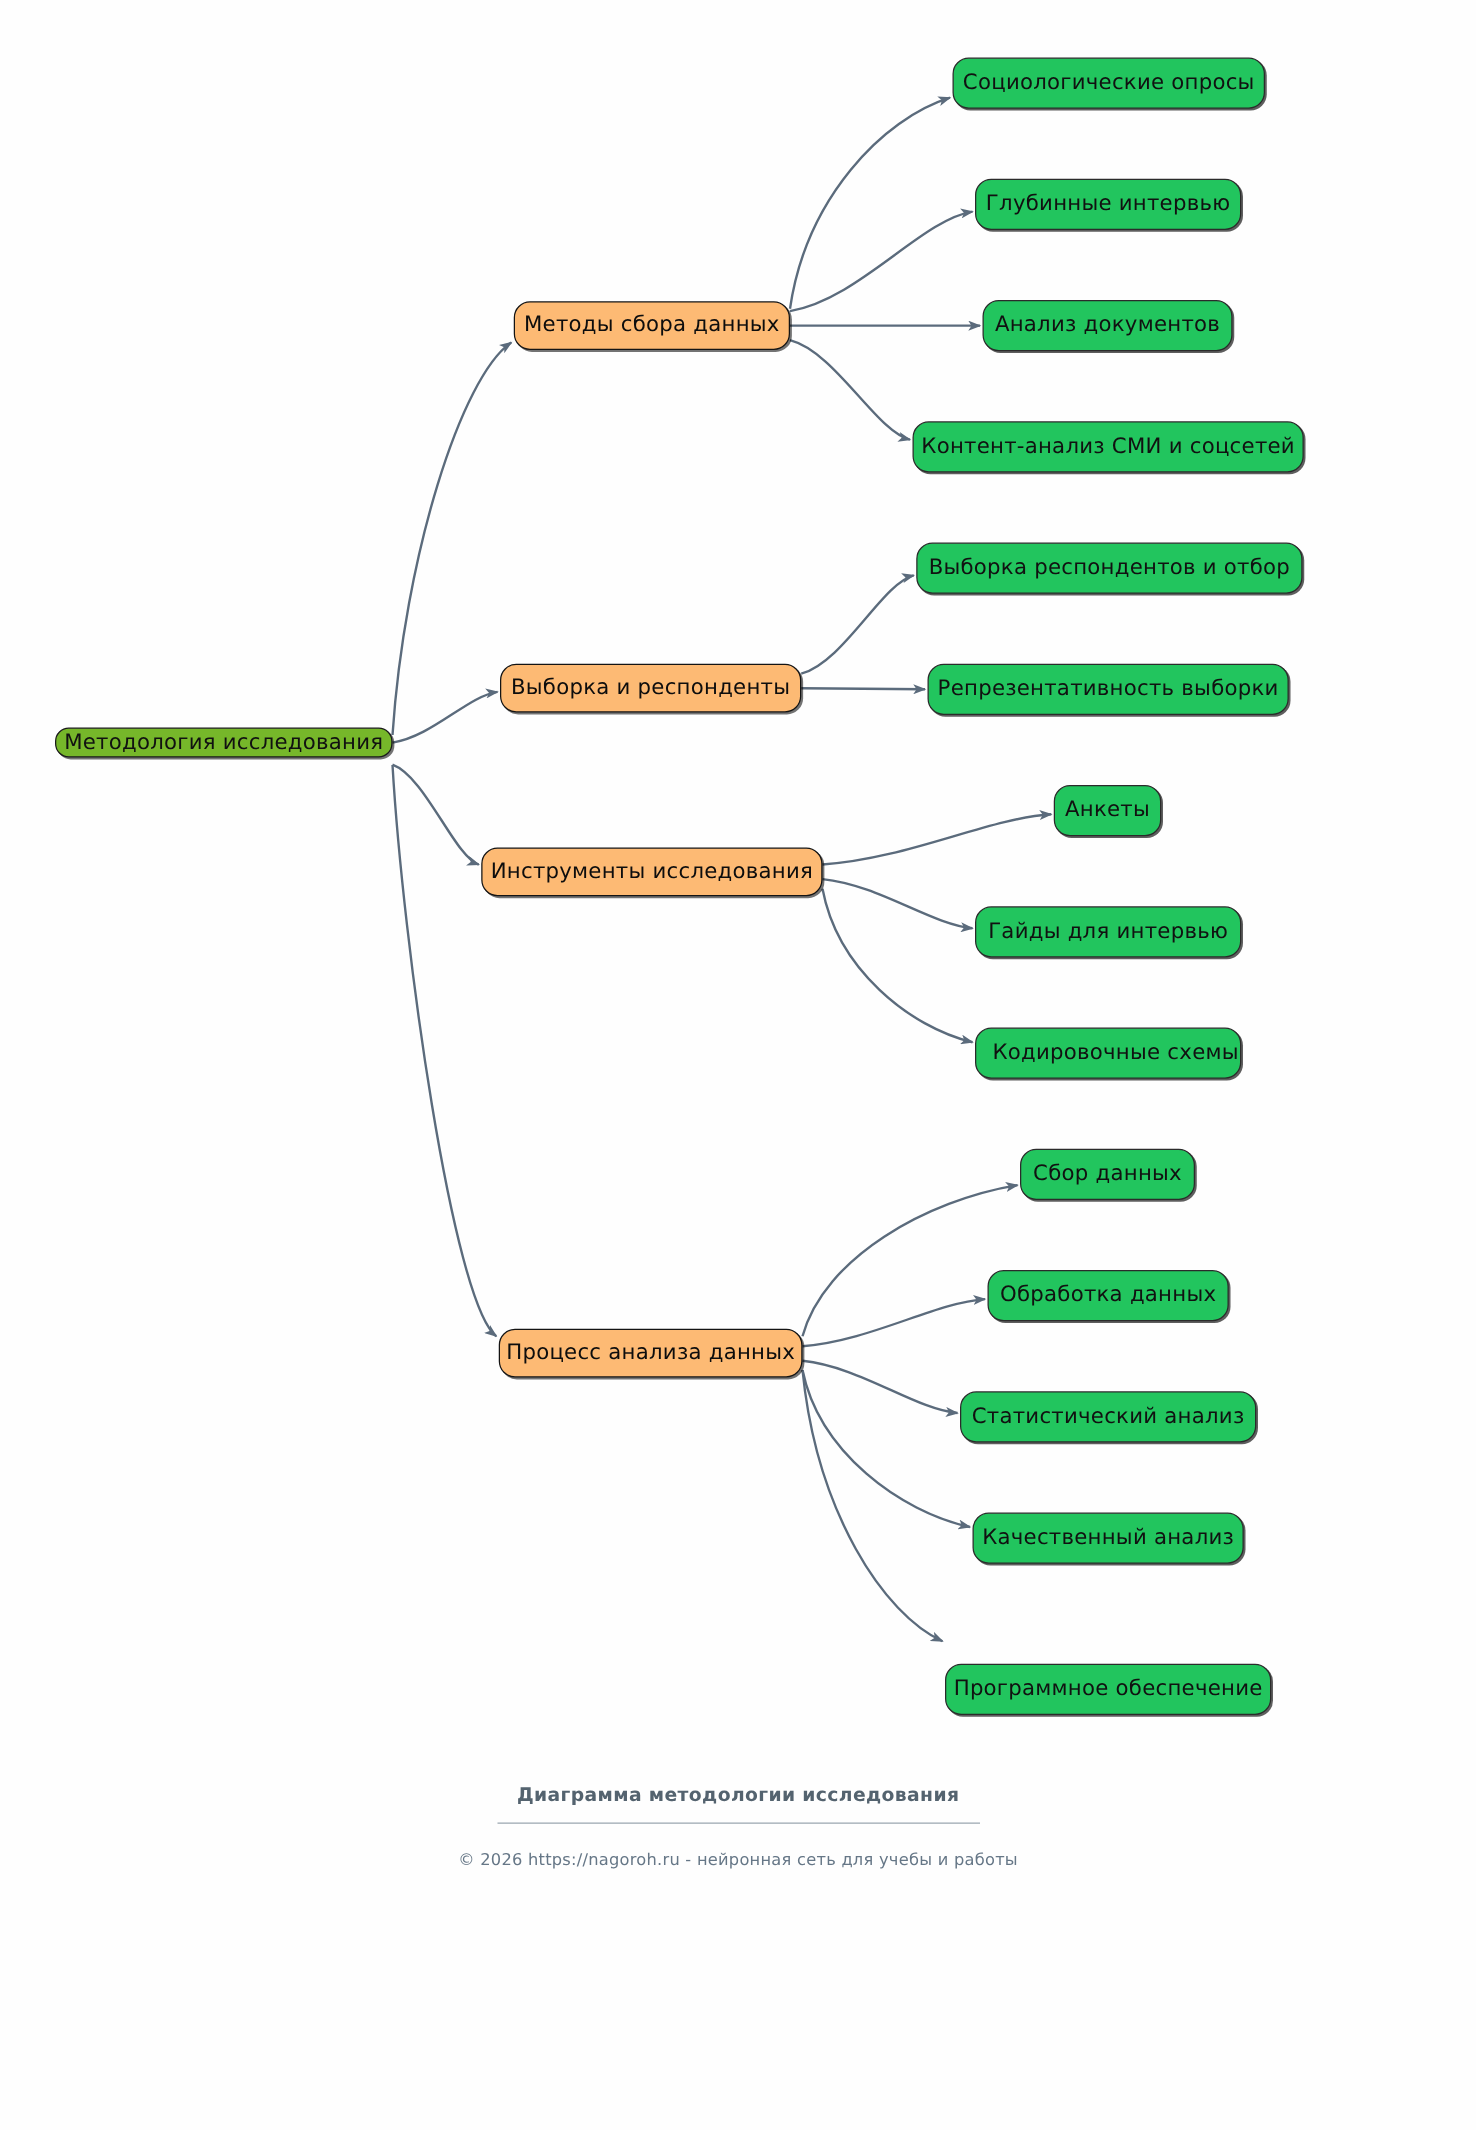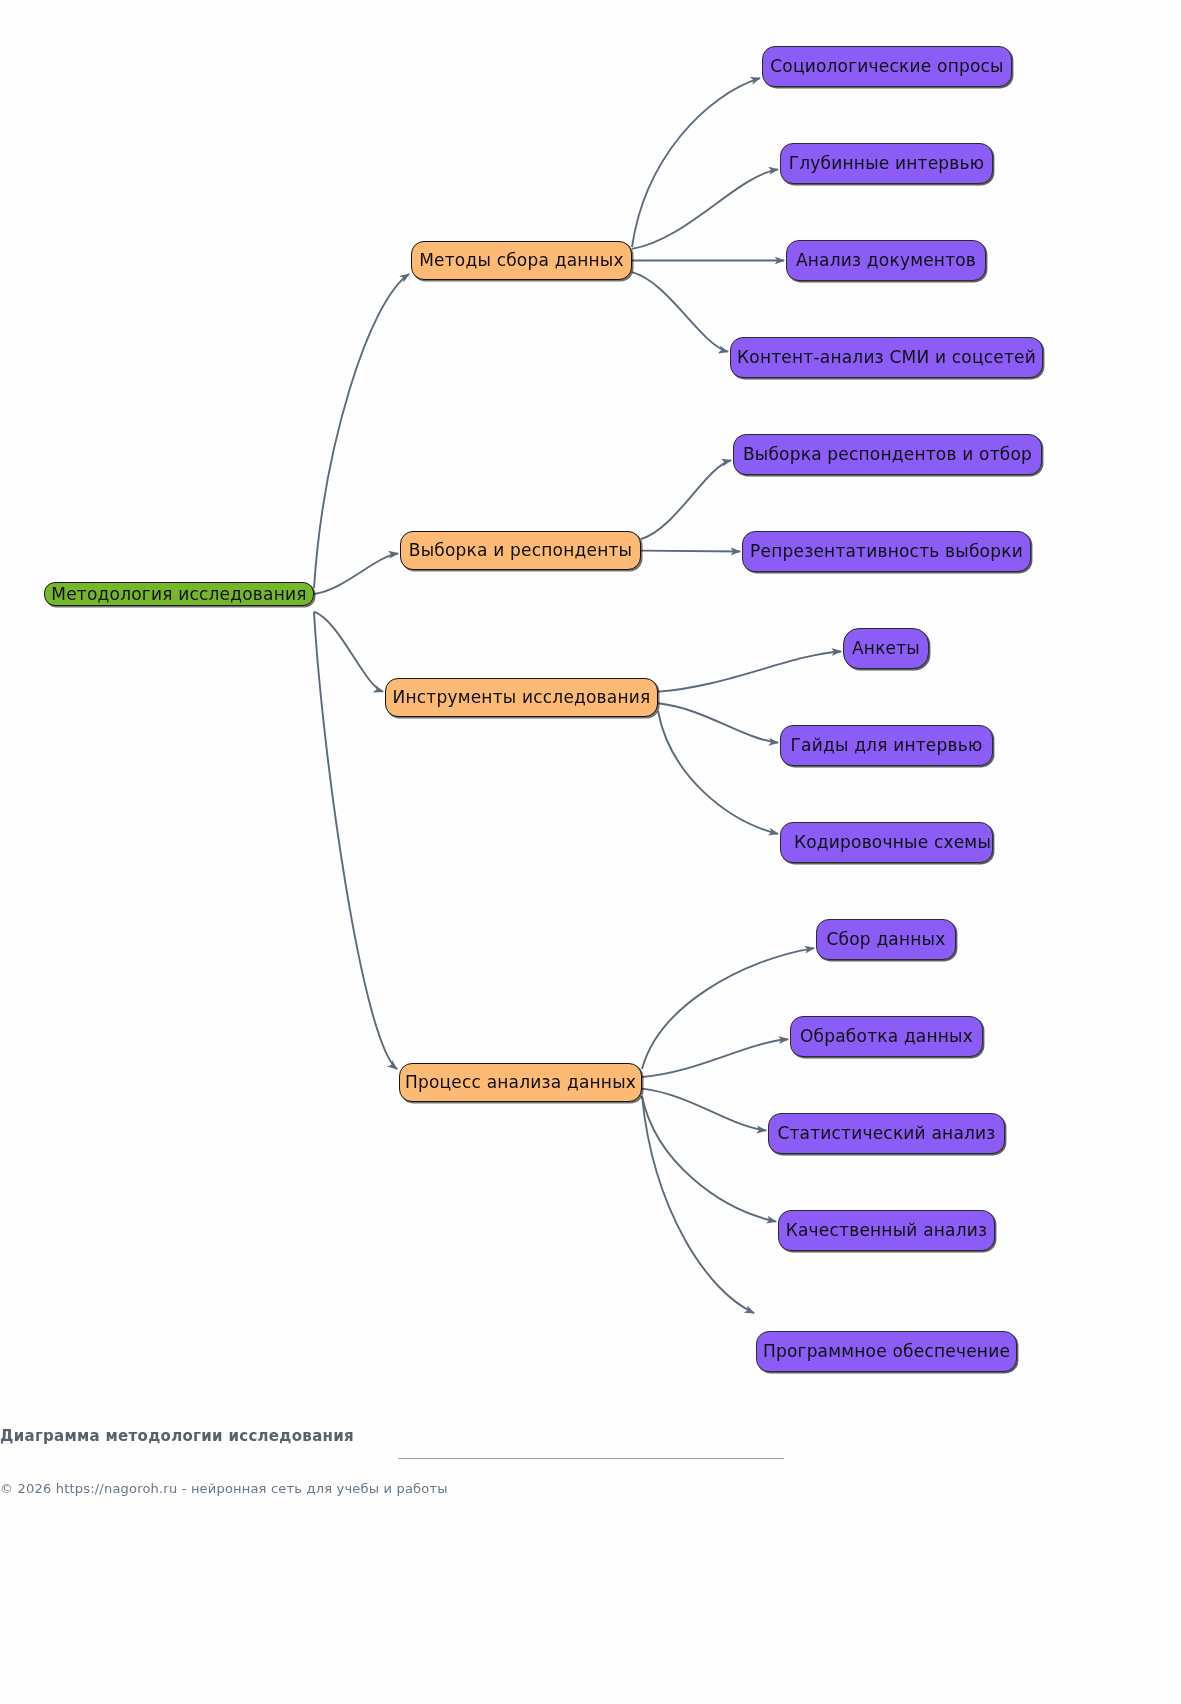--- a/index.html
+++ b/index.html
@@ -53,7 +53,7 @@
     box-shadow: 1.5px 1.5px 0 rgba(0,0,0,0.55);
   }
   .node-leaf {
-    background: #8b5cf6;
+    background: #22c55e;
     border: 1.7px solid #2b2b2b;
     color: #111111;
     border-radius: 13px;

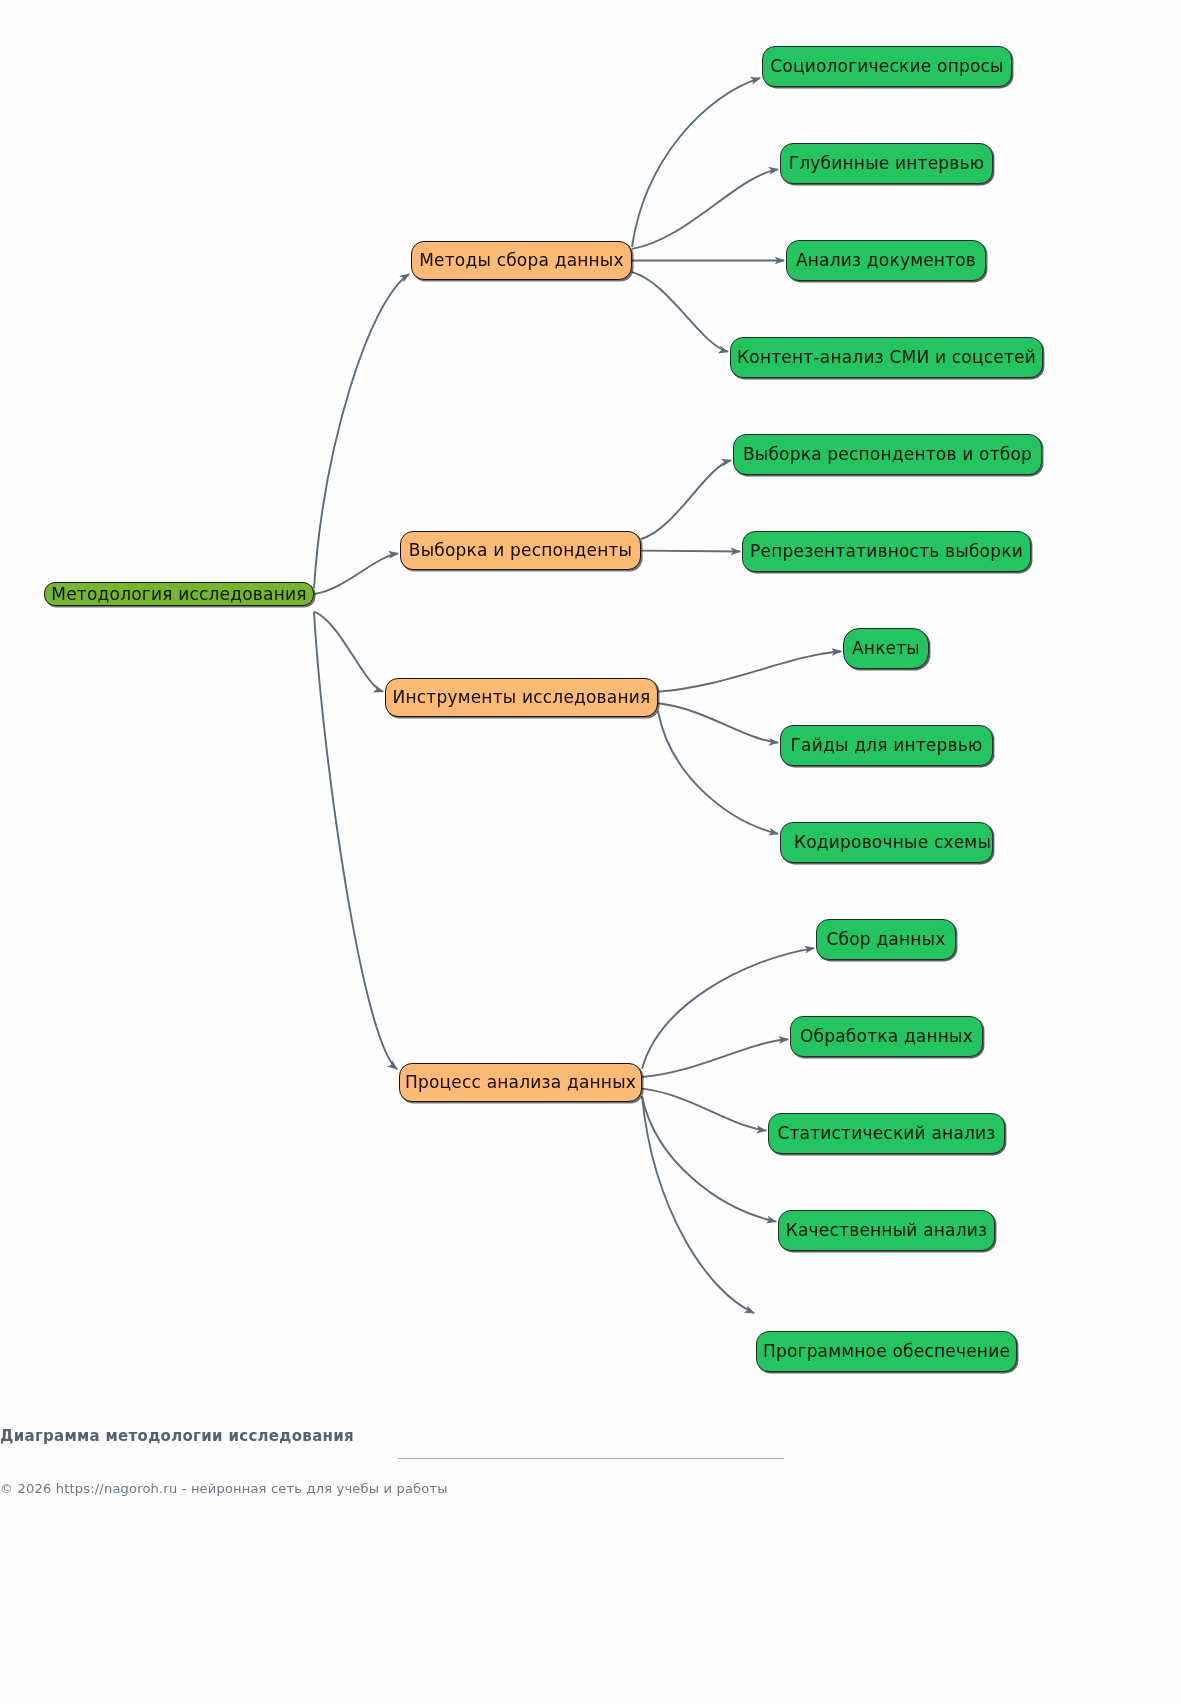--- a/index.html
+++ b/index.html
@@ -149,7 +149,7 @@
       <div class="node node-branch" style="left: 385px; top: 678px; width: 273px; height: 39px;">
         <span>Инструменты исследования</span>
       </div>
-      <div class="node node-leaf" style="left: 843px; top: 628px; width: 86px; height: 41px; border-radius: 16px;">
+      <div class="node node-leaf" style="left: 843px; top: 628px; width: 86px; height: 41px;">
         <span>Анкеты</span>
       </div>
       <div class="node node-leaf" style="left: 780px; top: 725px; width: 213px; height: 41px;">

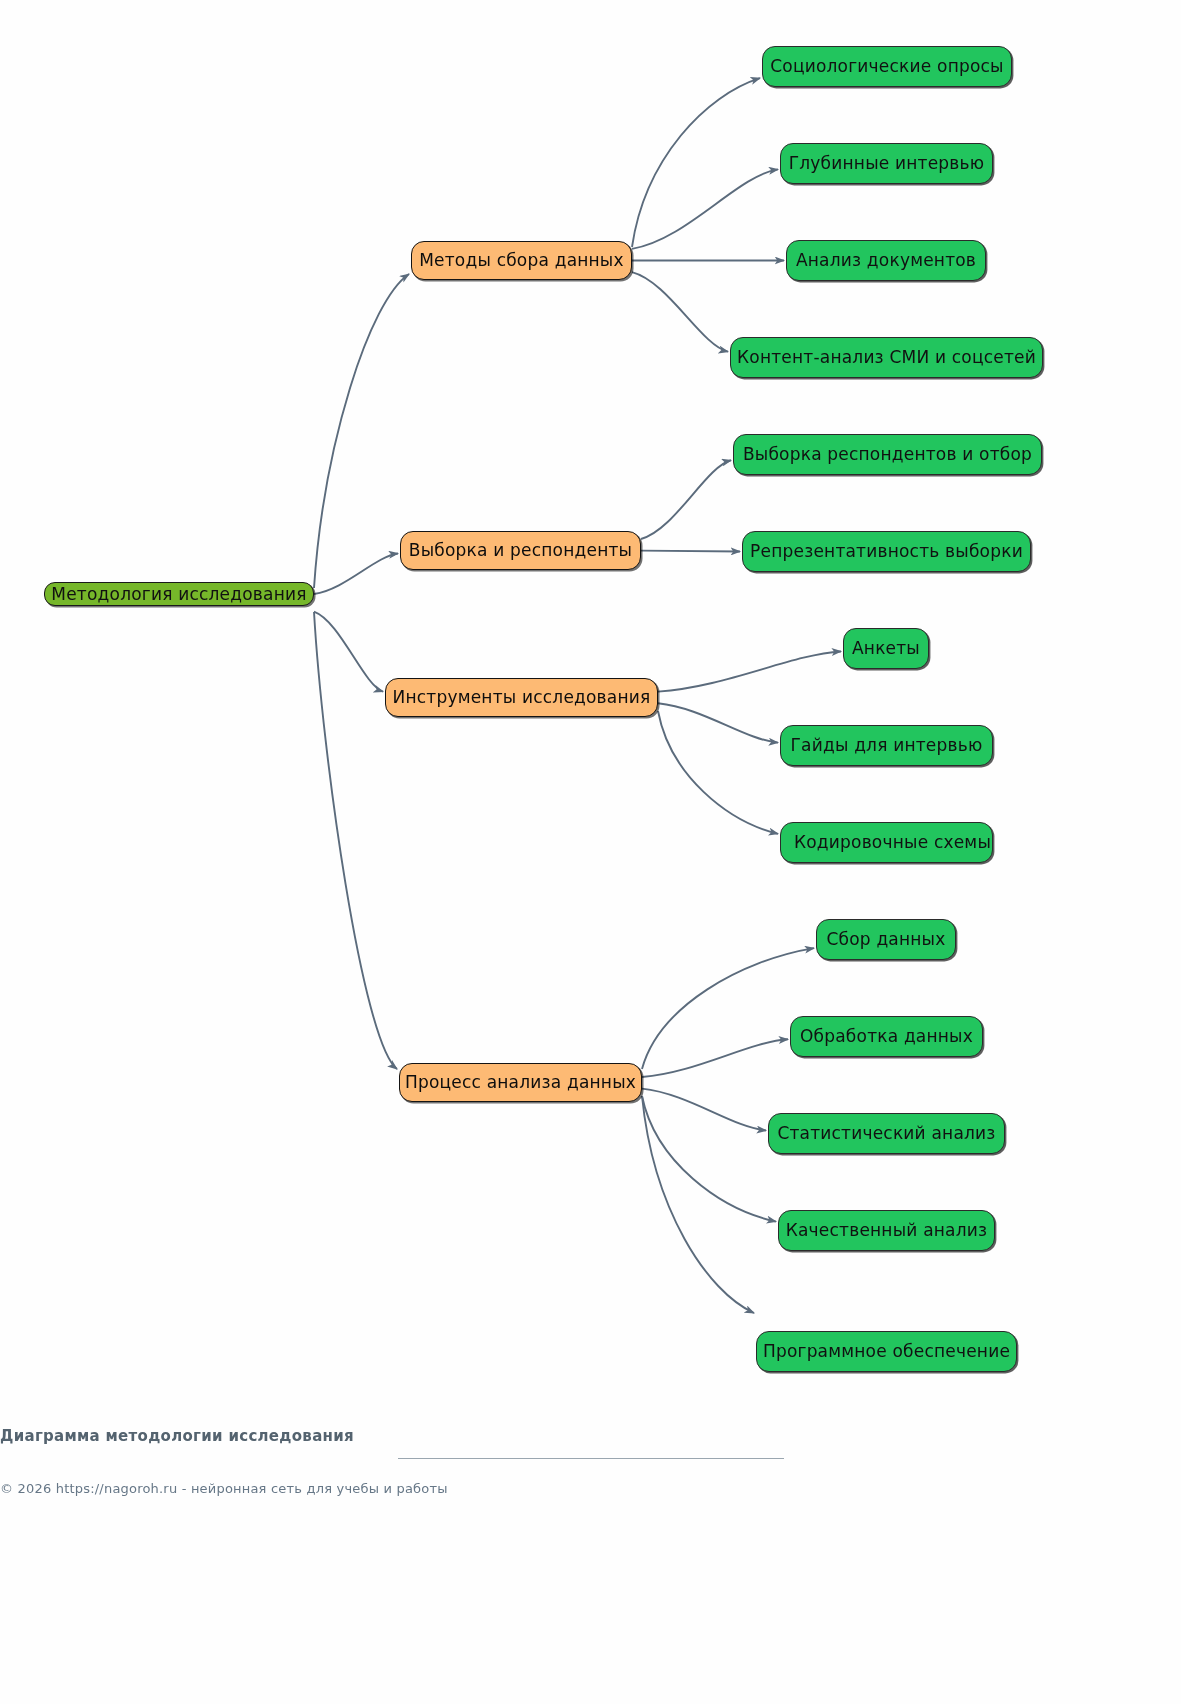--- a/index.html
+++ b/index.html
@@ -63,7 +63,7 @@
     position: absolute;
     left: 0;
     width: 1181px;
-    text-align: left;
+    text-align: center;
   }
   .footer-title {
     font-family: "DejaVu Sans", sans-serif;

